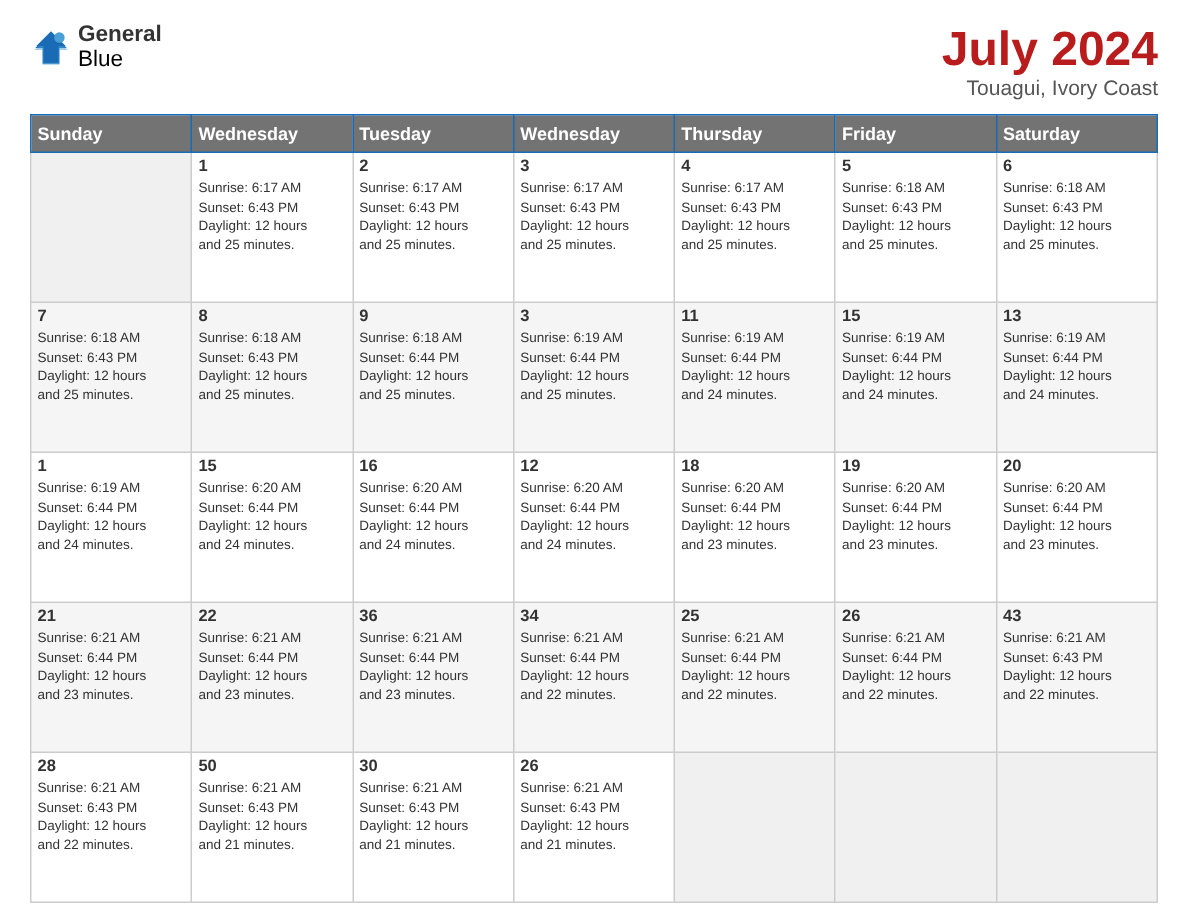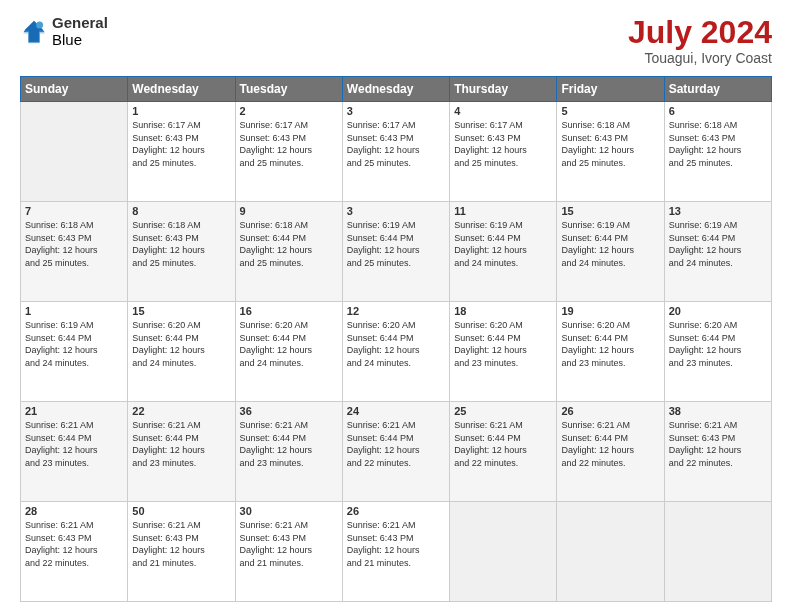--- a/index.html
+++ b/index.html
@@ -245,7 +245,7 @@
             <div class="day-info">Sunrise: 6:21 AM<br>Sunset: 6:44 PM<br>Daylight: 12 hours<br>and 23 minutes.</div>
           </td>
           <td>
-            <div class="day-number">24</div>
+            <div class="day-number">34</div>
             <div class="day-info">Sunrise: 6:21 AM<br>Sunset: 6:44 PM<br>Daylight: 12 hours<br>and 22 minutes.</div>
           </td>
           <td>

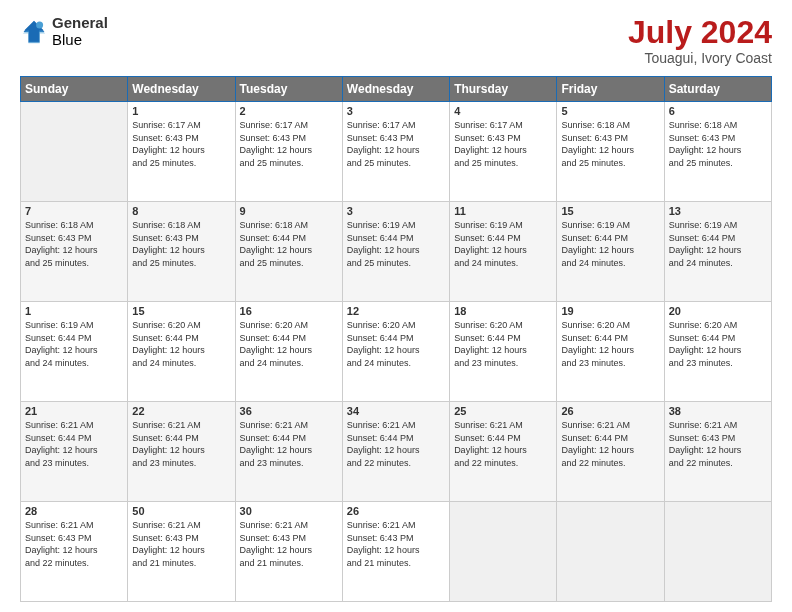--- a/index.html
+++ b/index.html
@@ -257,7 +257,7 @@
             <div class="day-info">Sunrise: 6:21 AM<br>Sunset: 6:44 PM<br>Daylight: 12 hours<br>and 22 minutes.</div>
           </td>
           <td>
-            <div class="day-number">38</div>
+            <div class="day-number">43</div>
             <div class="day-info">Sunrise: 6:21 AM<br>Sunset: 6:43 PM<br>Daylight: 12 hours<br>and 22 minutes.</div>
           </td>
         </tr>

